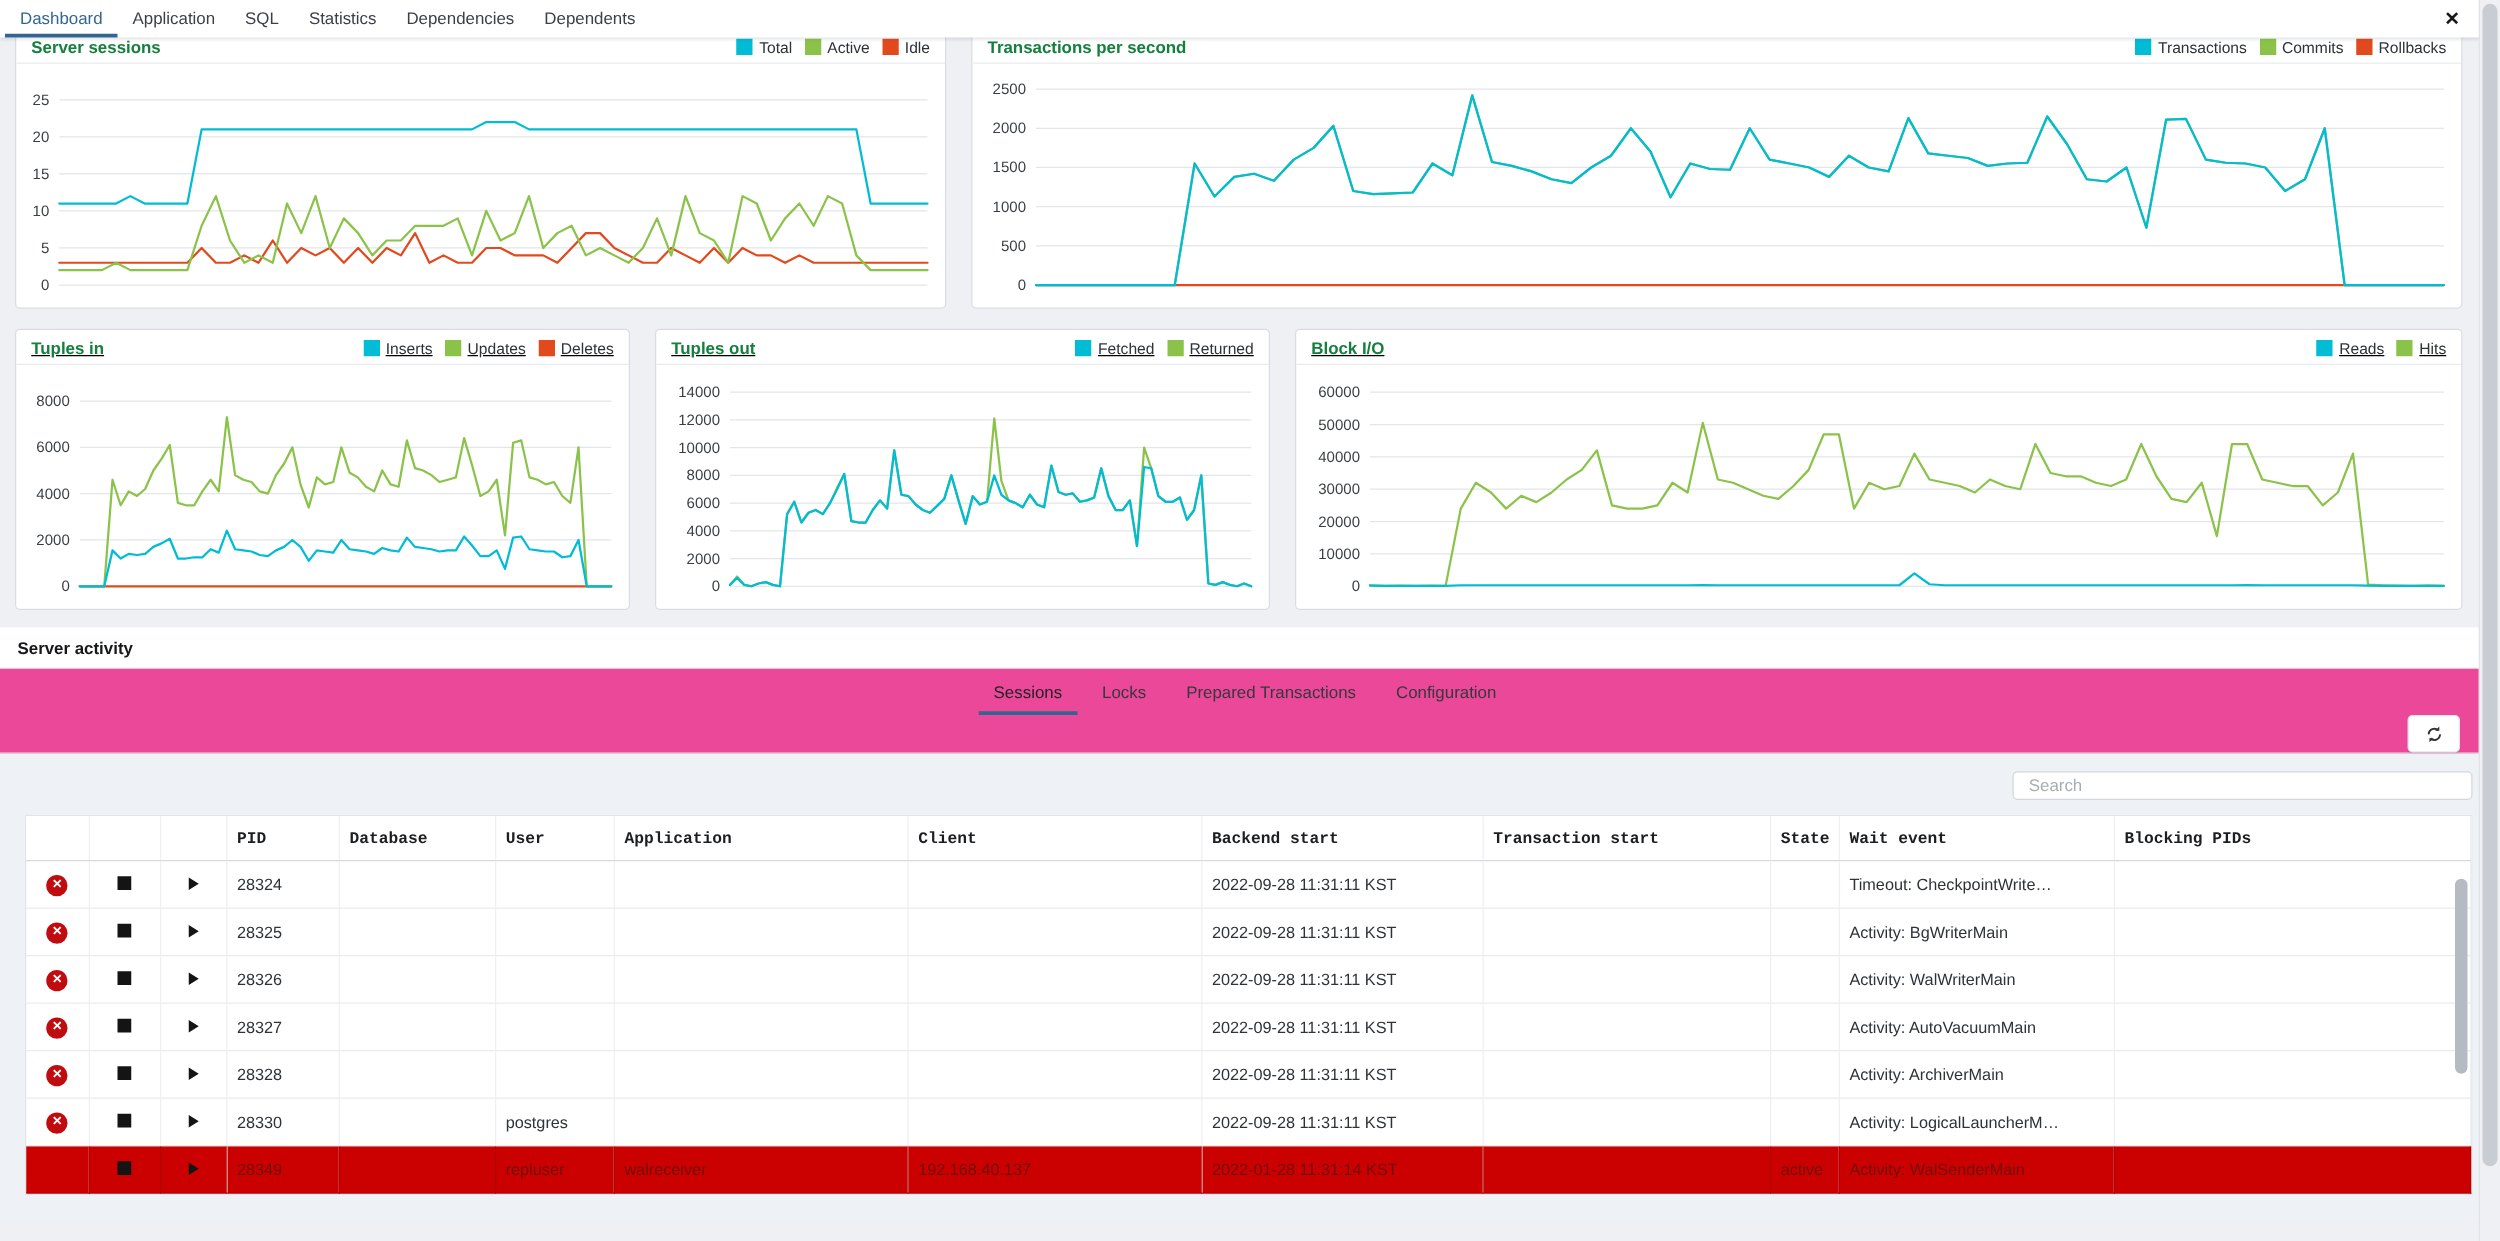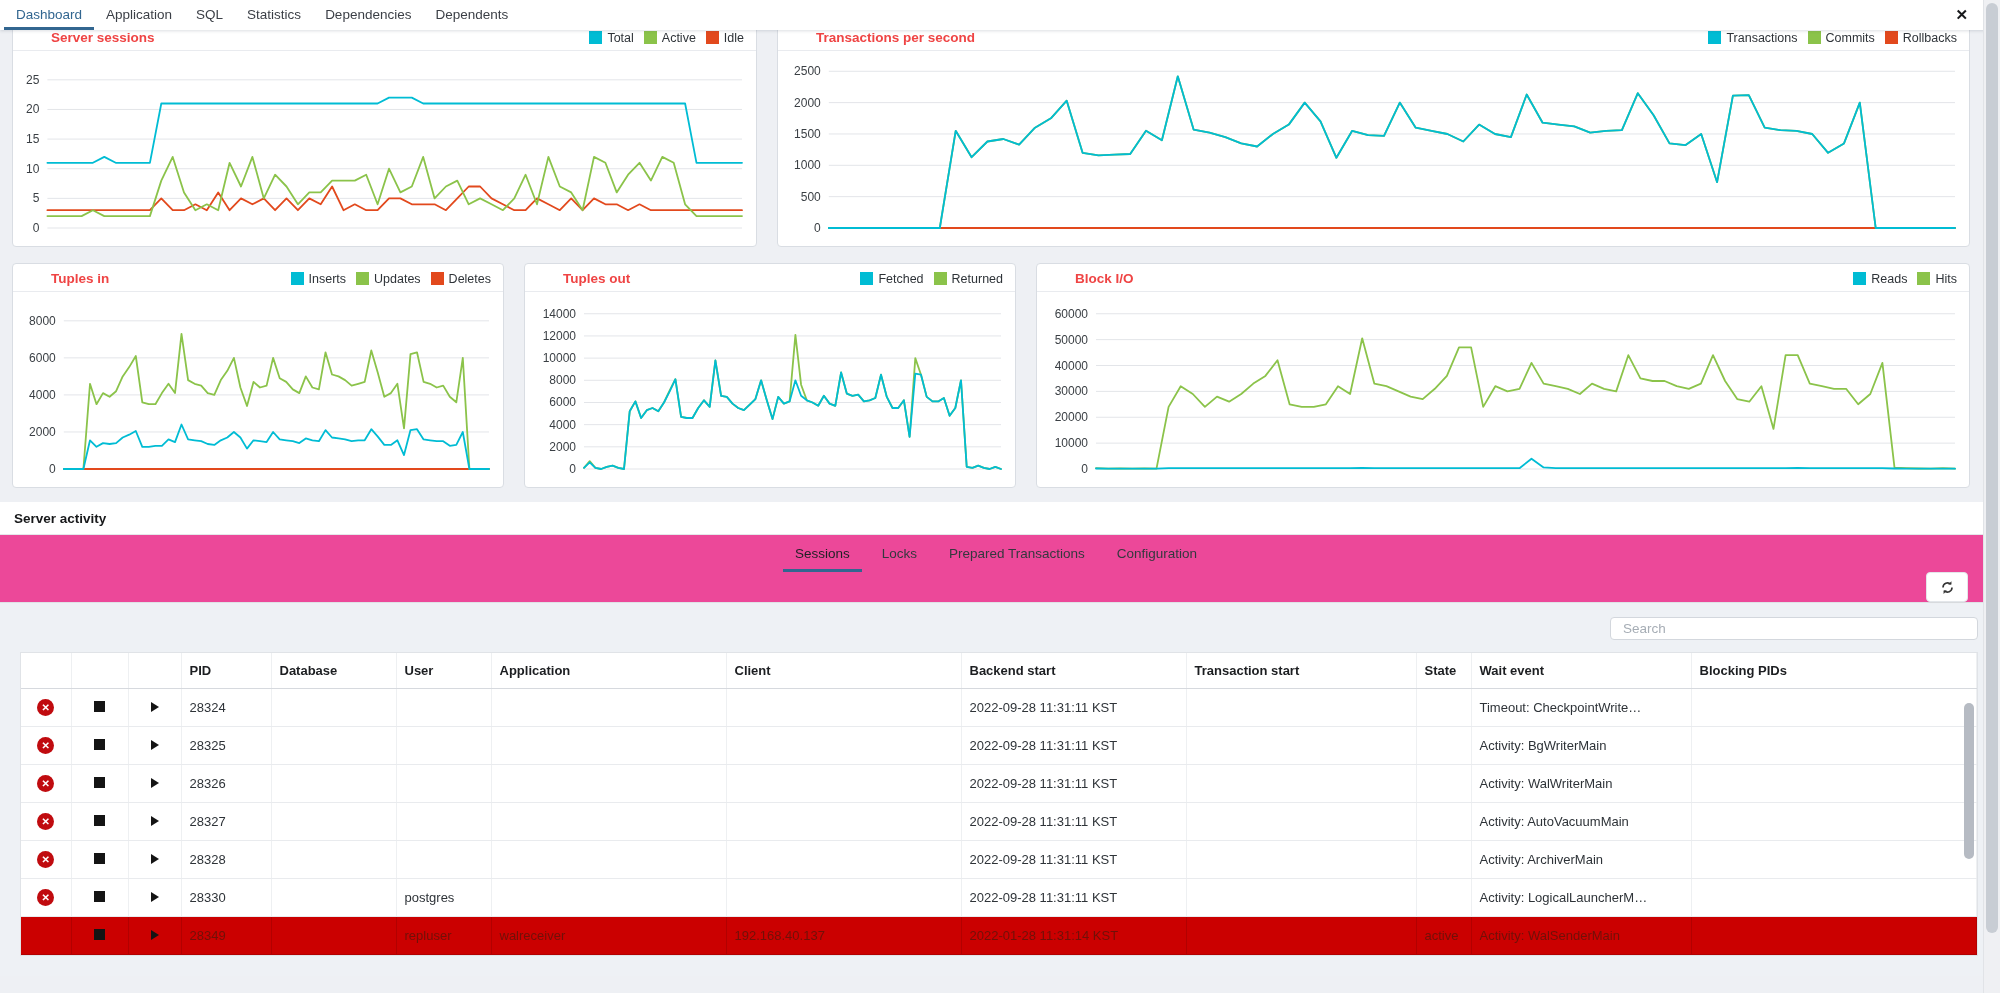--- a/index.html
+++ b/index.html
@@ -35,7 +35,7 @@
   .p-tout { flex:0 0 492px; }
   .p-bio  { flex:1 1 auto; }
   .panel-header { display:flex; align-items:center; padding:7px 12px 5px; }
-  .panel-title { font-weight:bold; font-size:13.5px; color:#ef4444; white-space:nowrap;margin-left:26px; }
+  .panel-title { font-weight:bold; font-size:13.5px; color:#15803d; white-space:nowrap; }
   .legend { margin-left:auto; display:flex; align-items:center; font-size:12.5px; color:#2e3338; }
   .lg-item { display:flex; align-items:center; margin-left:10px; white-space:nowrap; }
   .swatch { width:13px; height:13px; display:inline-block; margin-right:5px; }

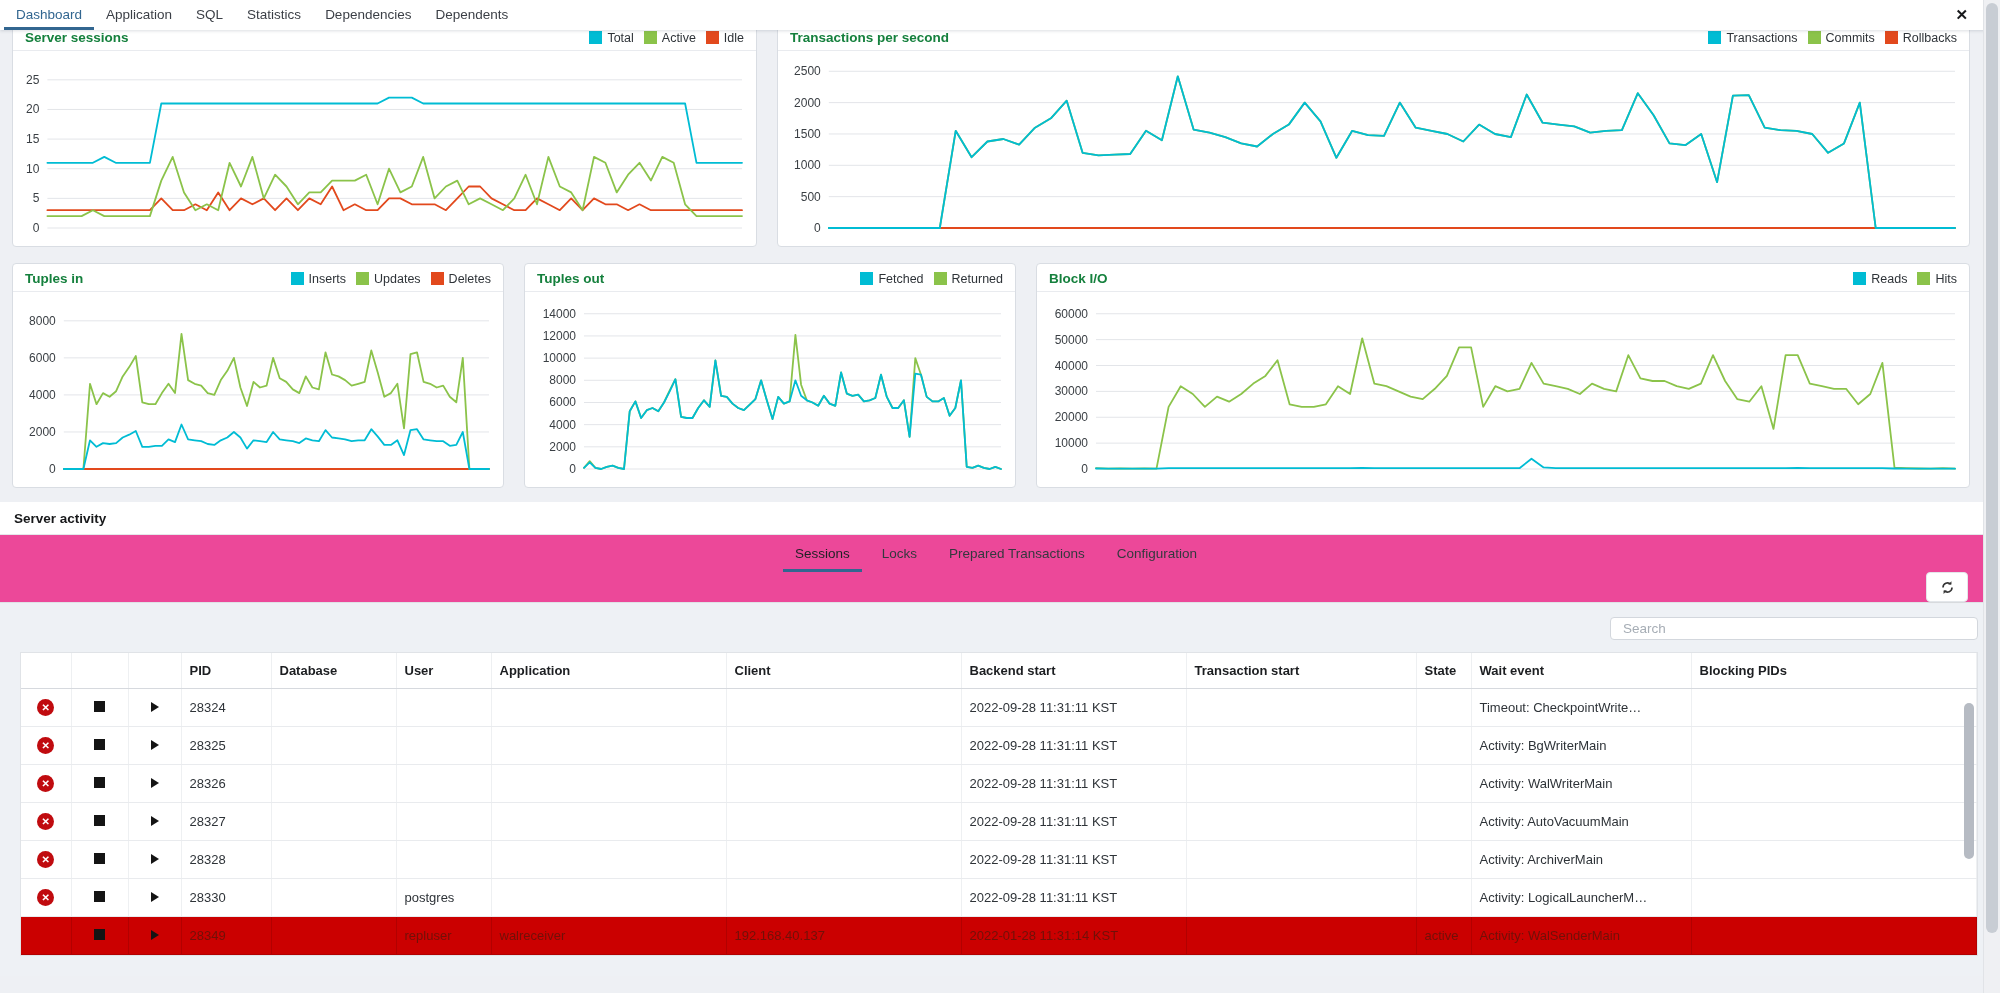--- a/index.html
+++ b/index.html
@@ -27,7 +27,7 @@
   .content { padding:0 30px 0 12px; position:relative; z-index:1; }
   .chart-row { display:flex; gap:20px; }
   .chart-row.first { margin-top:-8px; }
-  .chart-row.second { margin-top:16px; }
+  .chart-row.second { margin-top:16px;text-decoration:underline; }
   .panel { background:#fff; border:1px solid #d9dde3; border-radius:4px; display:flex; flex-direction:column; min-width:0; }
   .p-sessions { flex:0 0 745px; }
   .p-tps  { flex:1 1 auto; }

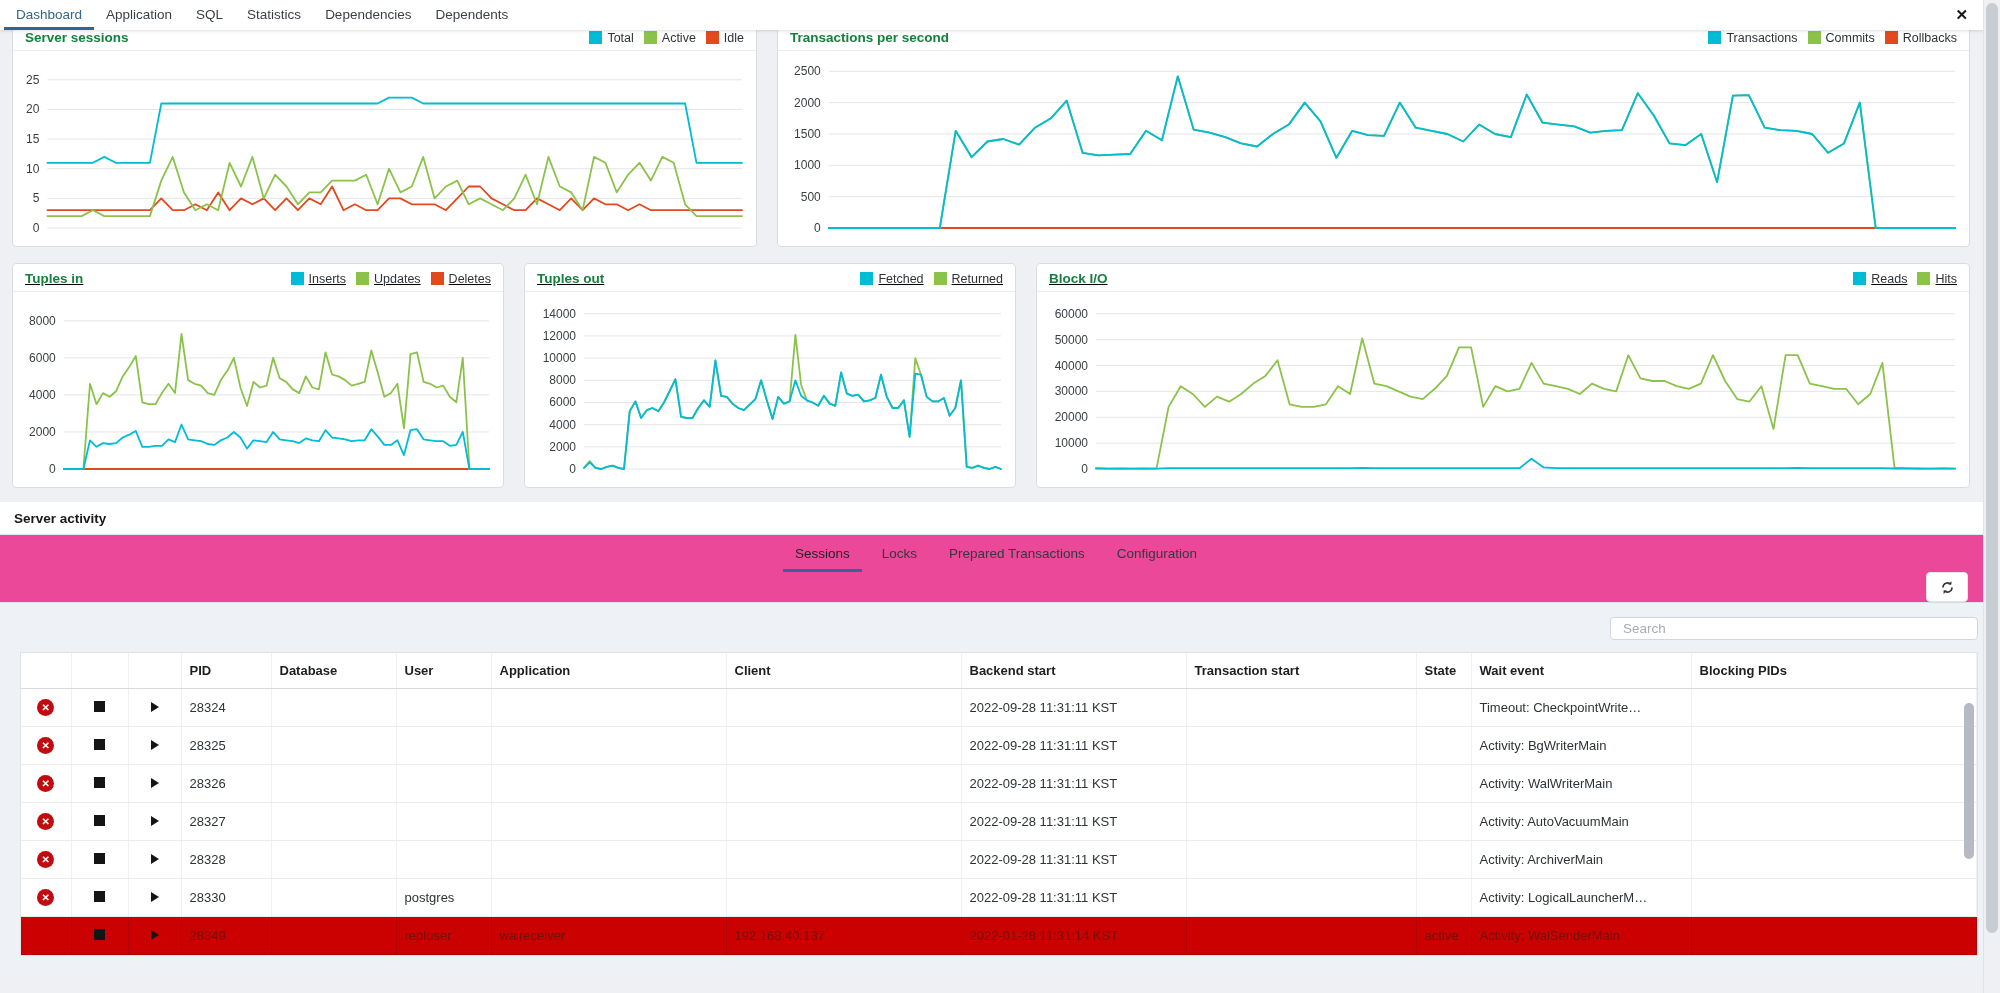--- a/index.html
+++ b/index.html
@@ -73,7 +73,7 @@
   th {
     font-size:13px; font-weight:bold; text-align:left; color:#1c1e21;
     padding:10px 8px; background:#fff;
-    border-bottom:1px solid #d6d9de; border-right:1px solid #eef0f2;
+    border-bottom:1px solid #d6d9de; border-right:1px solid #eef0f2;font-family:Liberation Mono, monospace;
   }
   td {
     font-size:13px; color:#2e3338; padding:11px 8px; white-space:nowrap;

